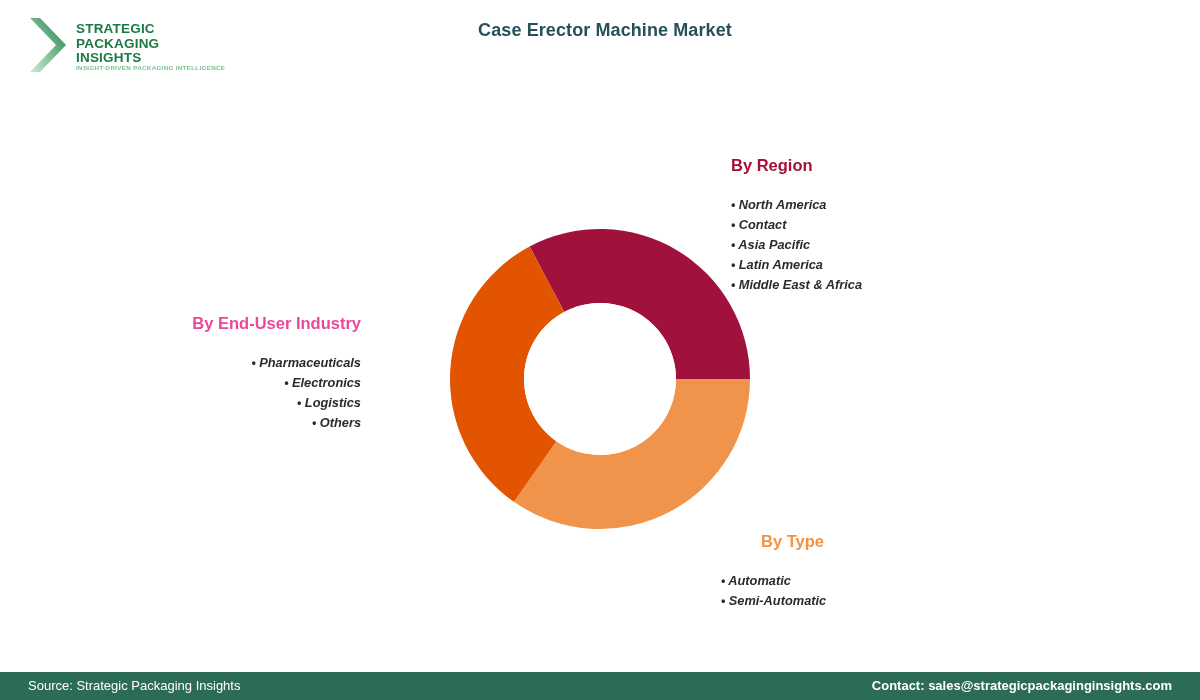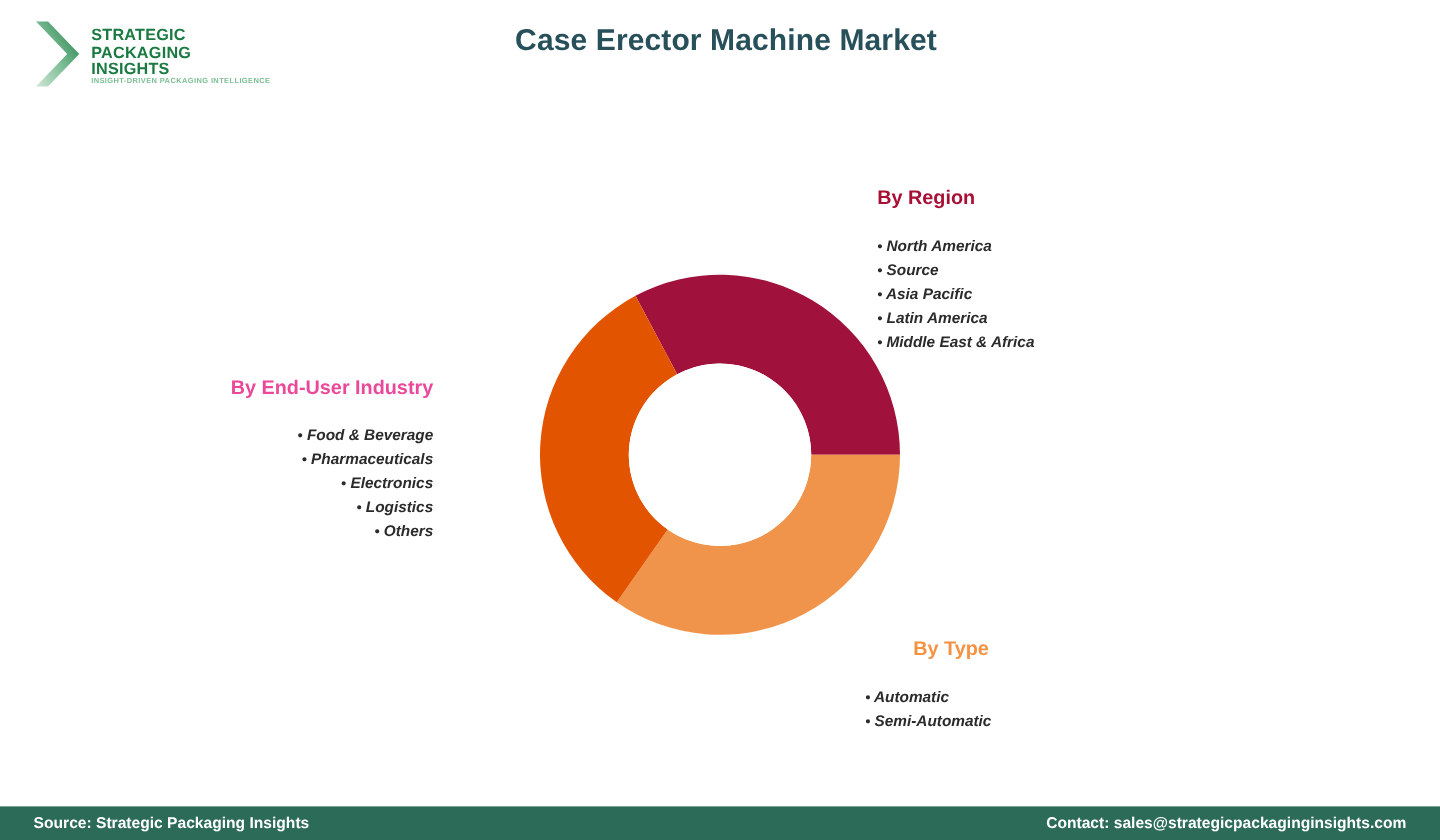--- a/index.html
+++ b/index.html
@@ -29,7 +29,7 @@
   #page-title {
     position:absolute; left:0; top:20px; width:1200px;
     text-align:center; padding-left:10px;
-    font-size:25px; font-weight:bold; color:#27505a;
+    font-size:18px; font-weight:bold; color:#27505a;
     letter-spacing:0.1px;
   }
 

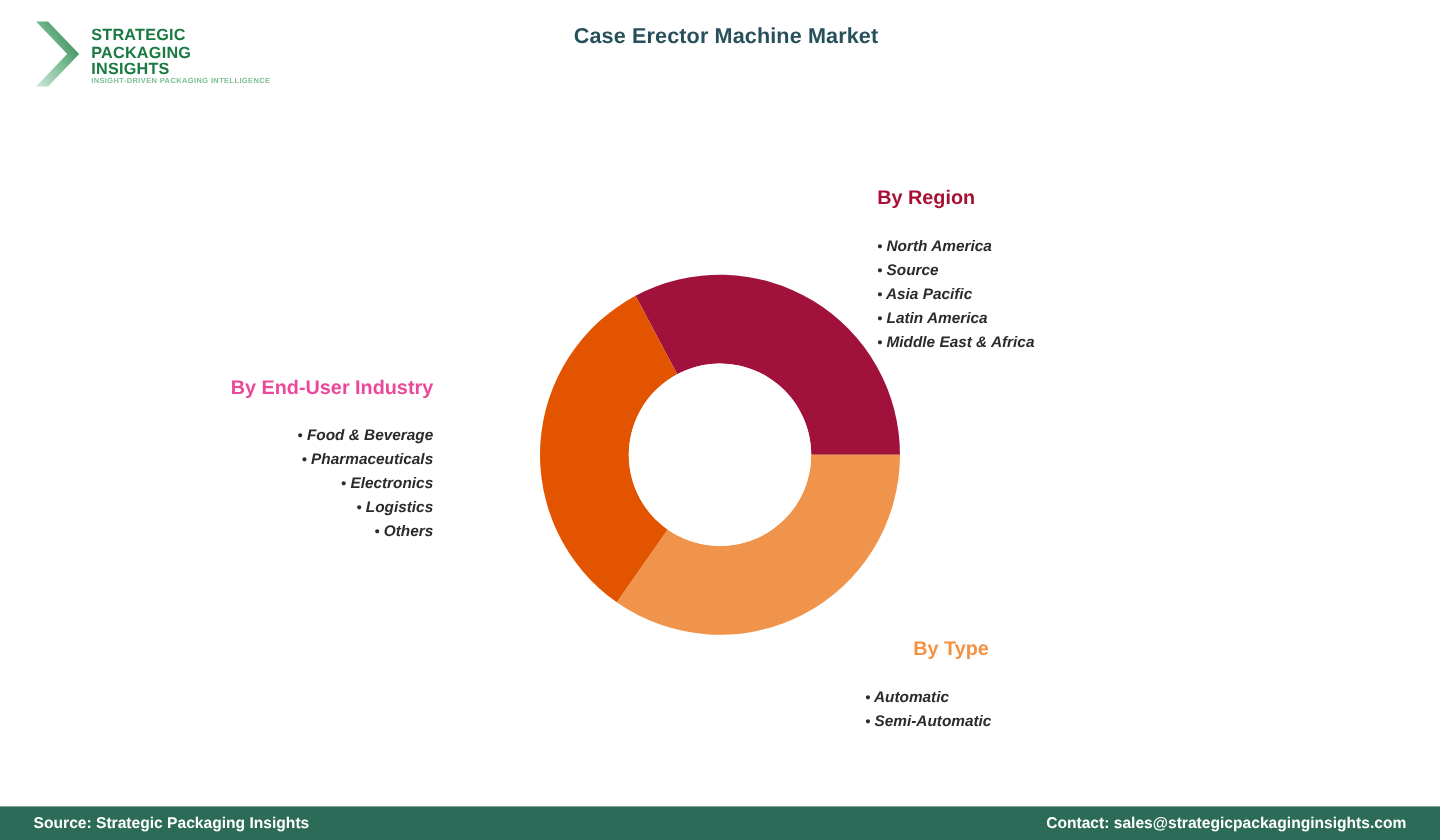--- a/index.html
+++ b/index.html
@@ -113,7 +113,7 @@
     <div class="cat-title" style="color: rgb(168, 15, 53);">By Region</div>
     <ul class="cat-list">
       <li><span class="dot">•</span> <span>North America</span></li>
-      <li><span class="dot">•</span> <span>Source</span></li>
+      <li><span class="dot">•</span> <span>Contact</span></li>
       <li><span class="dot">•</span> <span>Asia Pacific</span></li>
       <li><span class="dot">•</span> <span>Latin America</span></li>
       <li><span class="dot">•</span> <span>Middle East &amp; Africa</span></li>

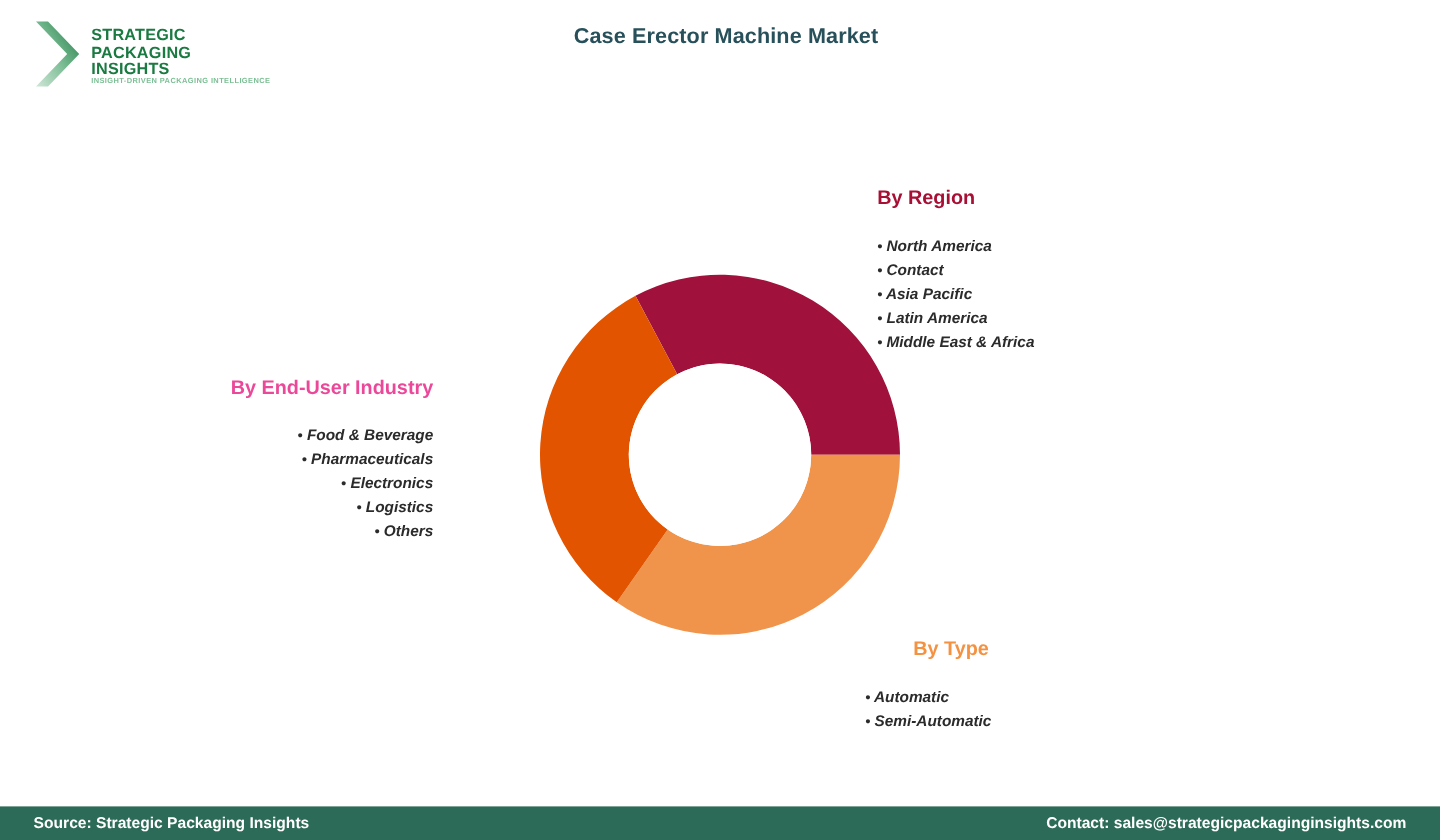--- a/index.html
+++ b/index.html
@@ -131,7 +131,6 @@
   <div id="cat-enduser">
     <div class="cat-title" style="color: #ec4899;">By End-User Industry</div>
     <ul class="cat-list">
-      <li><span class="dot">•</span> <span>Food &amp; Beverage</span></li>
       <li><span class="dot">•</span> <span>Pharmaceuticals</span></li>
       <li><span class="dot">•</span> <span>Electronics</span></li>
       <li><span class="dot">•</span> <span>Logistics</span></li>

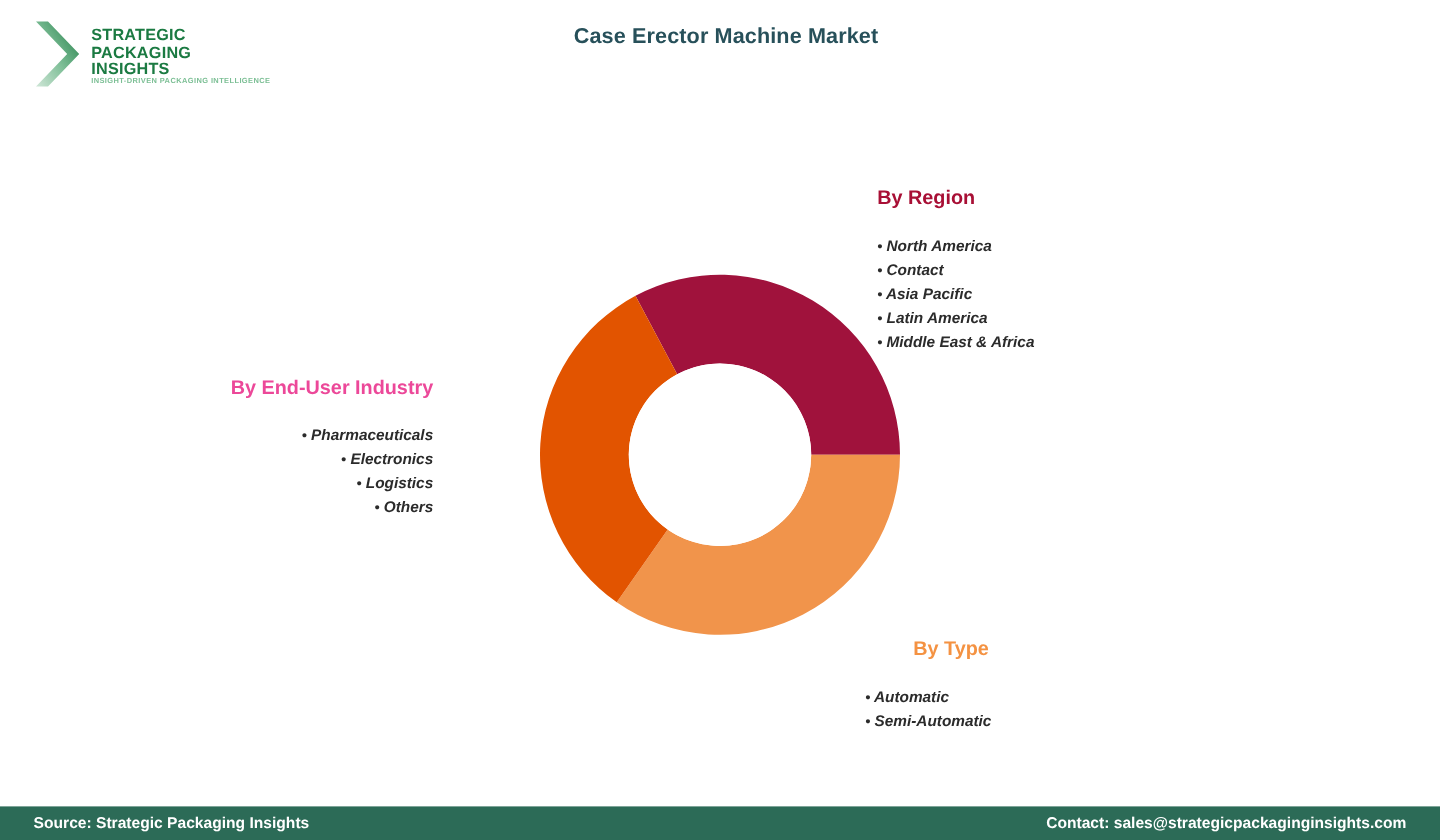--- a/index.html
+++ b/index.html
@@ -61,7 +61,7 @@
   }
   #footer-source {
     position:absolute; left:28px; top:0; height:28px; line-height:28px;
-    font-size:13px; font-weight:bold; white-space:nowrap;
+    font-size:13px; font-weight:normal; white-space:nowrap;
   }
   #footer-contact {
     position:absolute; right:28px; top:0; height:28px; line-height:28px;

